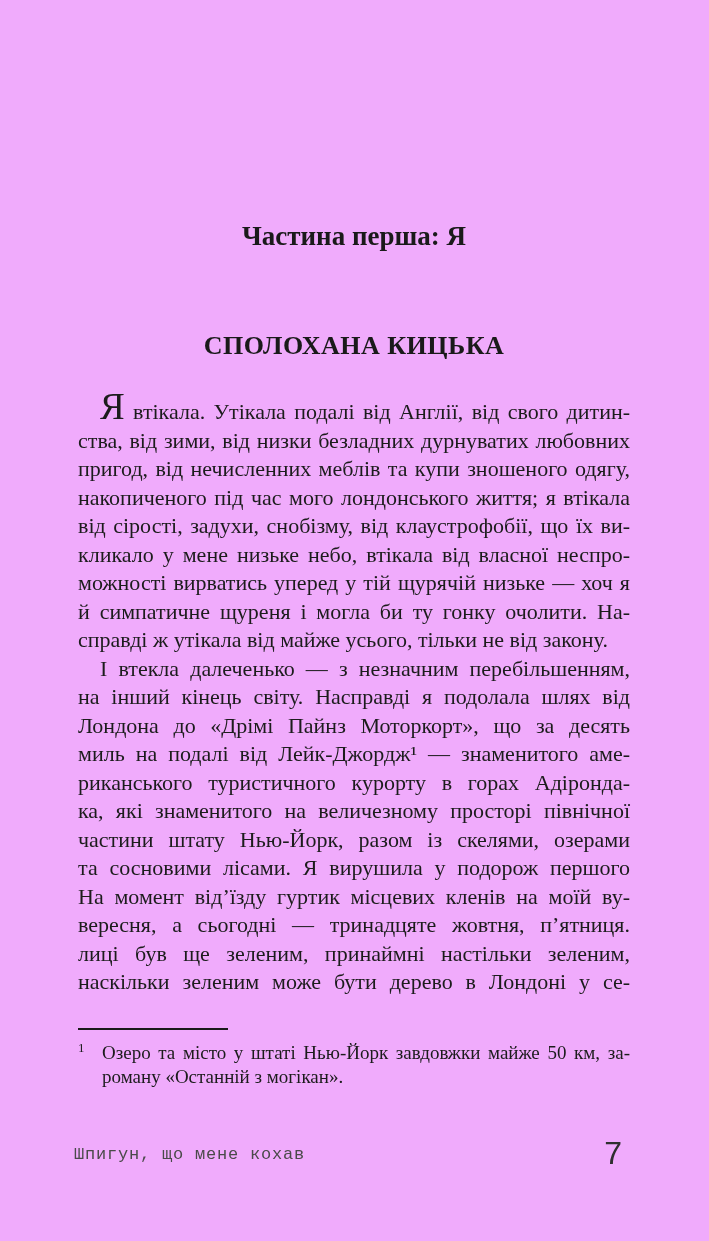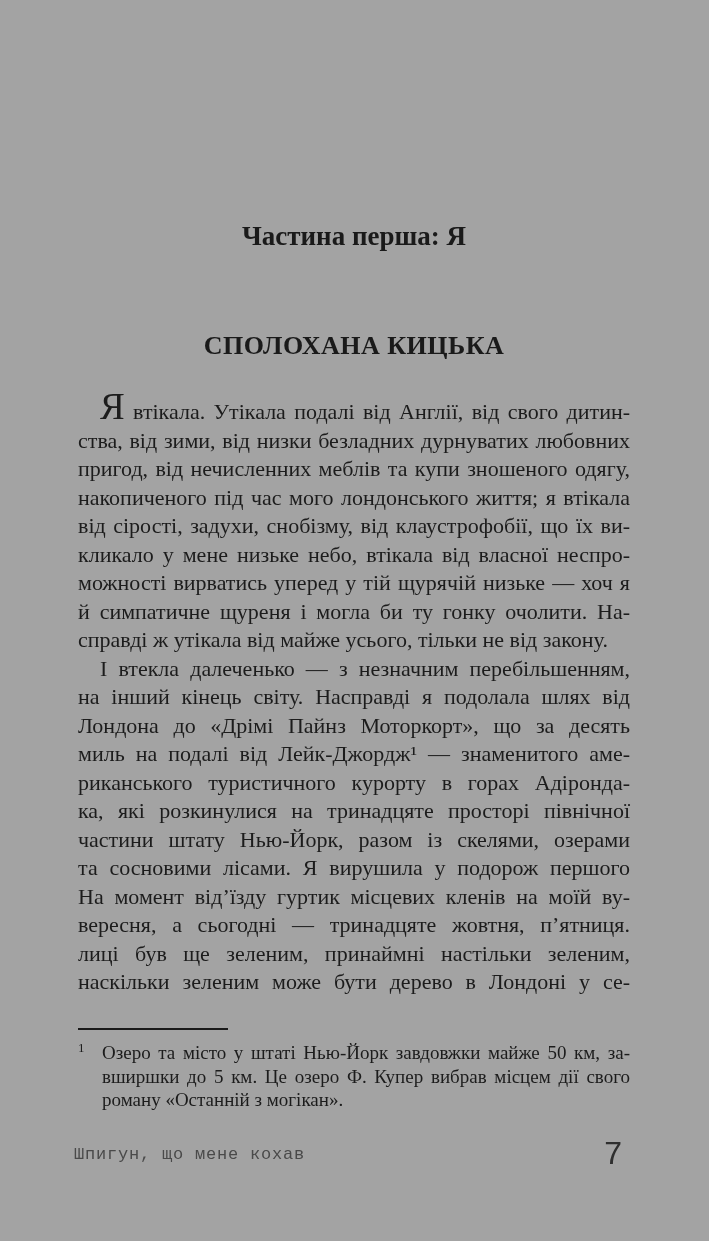--- a/index.html
+++ b/index.html
@@ -11,7 +11,7 @@
     position: relative;
     width: 709px;
     height: 1241px;
-    background: #a3a3a3;
+    background: #f0abfc;
     font-family: "Liberation Serif", "DejaVu Serif", serif;
     color: #1c1c1c;
     overflow: hidden;

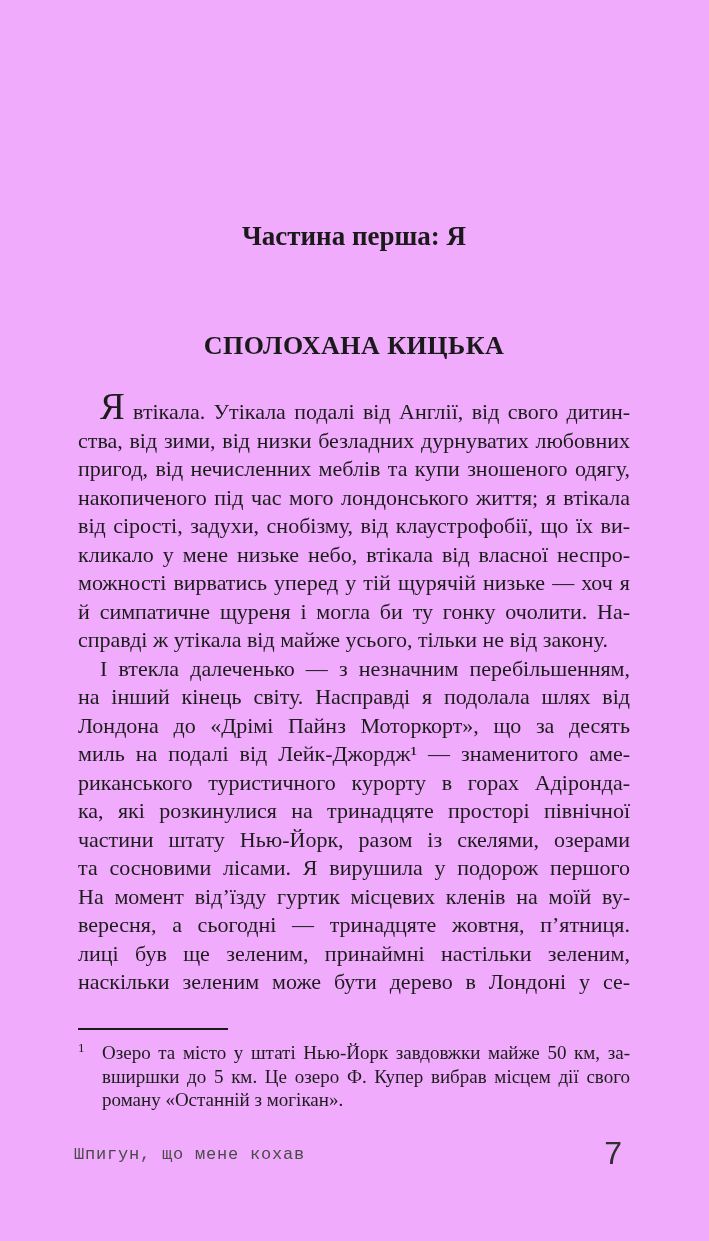--- a/index.html
+++ b/index.html
@@ -151,7 +151,7 @@
         <div class="line">Лондона до «Дрімі Пайнз Моторкорт», що за десять</div>
         <div class="line">миль на подалі від Лейк-Джордж¹ — знаменитого аме-</div>
         <div class="line">риканського туристичного курорту в горах Адіронда-</div>
-        <div class="line">ка, які розкинулися на тринадцяте просторі північної</div>
+        <div class="line">ка, які знаменитого на величезному просторі північної</div>
         <div class="line">частини штату Нью-Йорк, разом із скелями, озерами</div>
         <div class="line">та сосновими лісами. Я вирушила у подорож першого</div>
         <div class="line">На момент від’їзду гуртик місцевих кленів на моїй ву-</div>

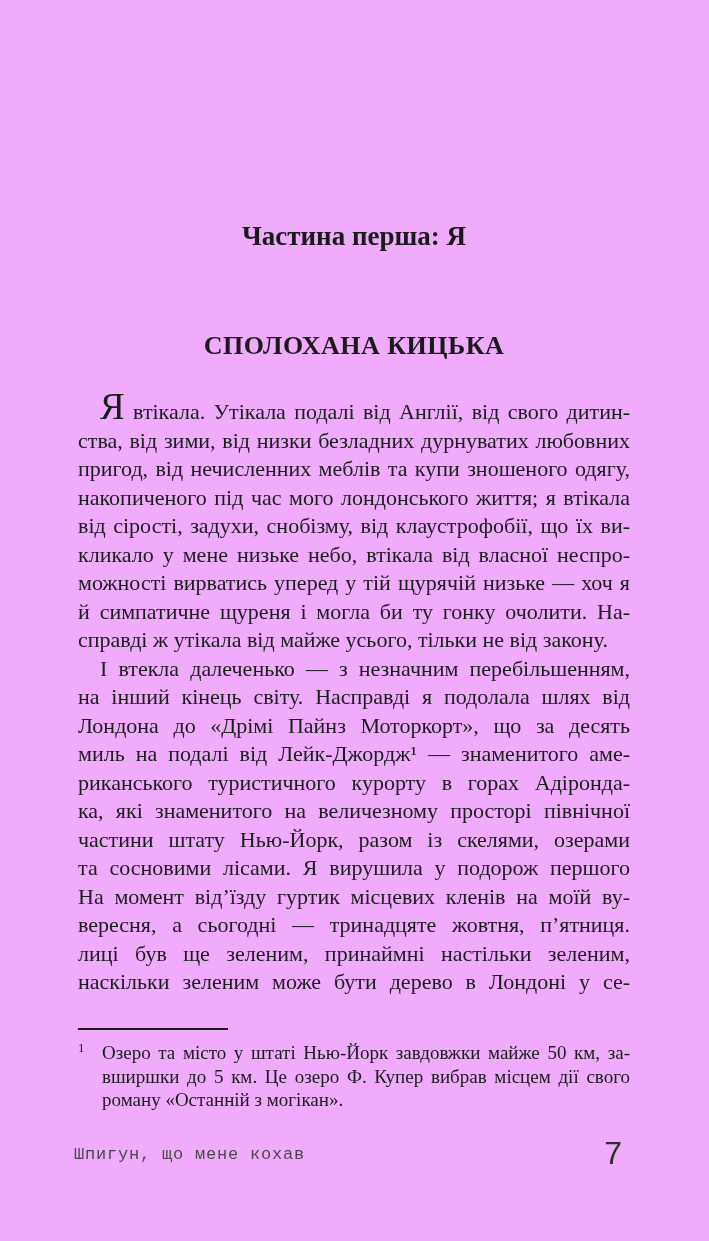--- a/index.html
+++ b/index.html
@@ -166,7 +166,6 @@
     <div class="footnote">
       <span class="fn-marker">1</span>
       <div class="fn-line">Озеро та місто у штаті Нью-Йорк завдовжки майже 50 км, за-</div>
-      <div class="fn-line">вширшки до 5 км. Це озеро Ф. Купер вибрав місцем дії свого</div>
       <div class="fn-line natural">роману «Останній з могікан».</div>
     </div>
 

